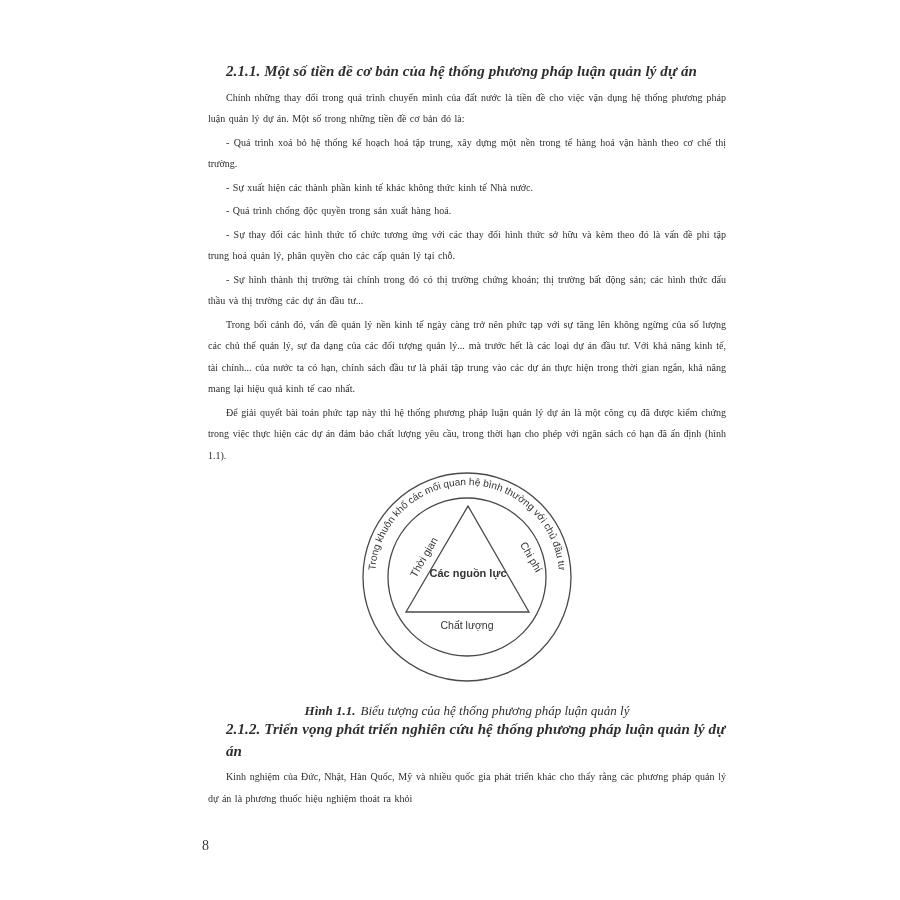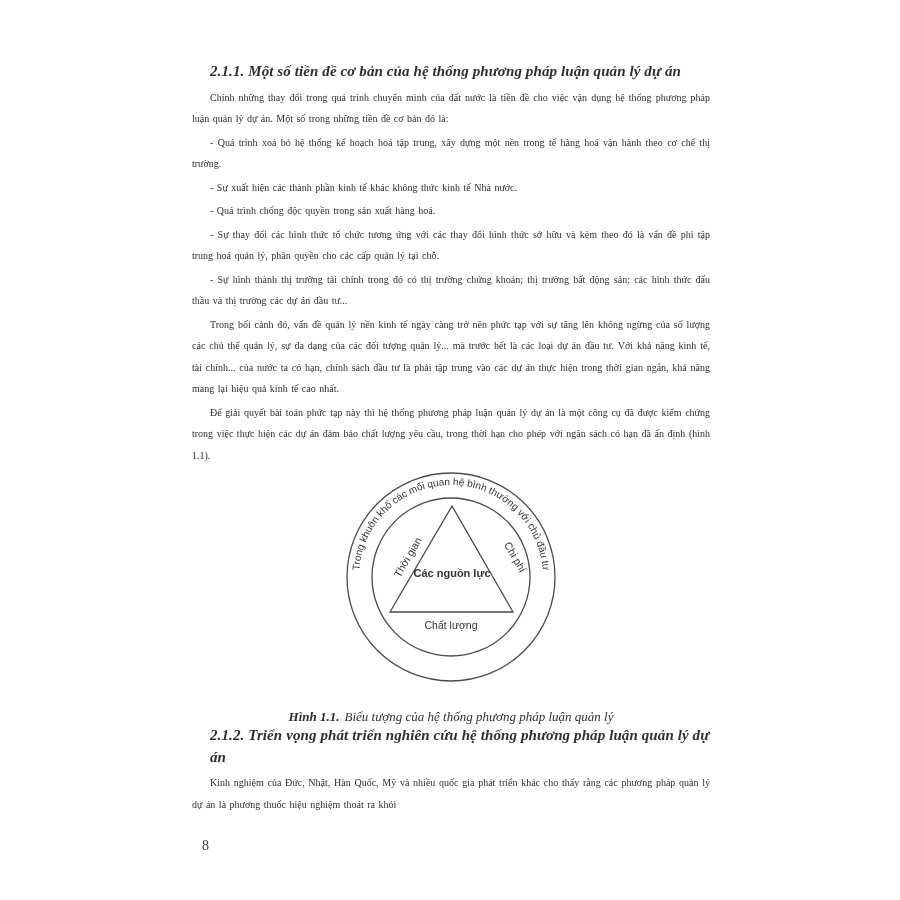--- a/index.html
+++ b/index.html
@@ -13,7 +13,7 @@
   }
   .content {
     position: absolute;
-    left: 192px;
+    left: 208px;
     top: 58px;
     width: 518px;
   }

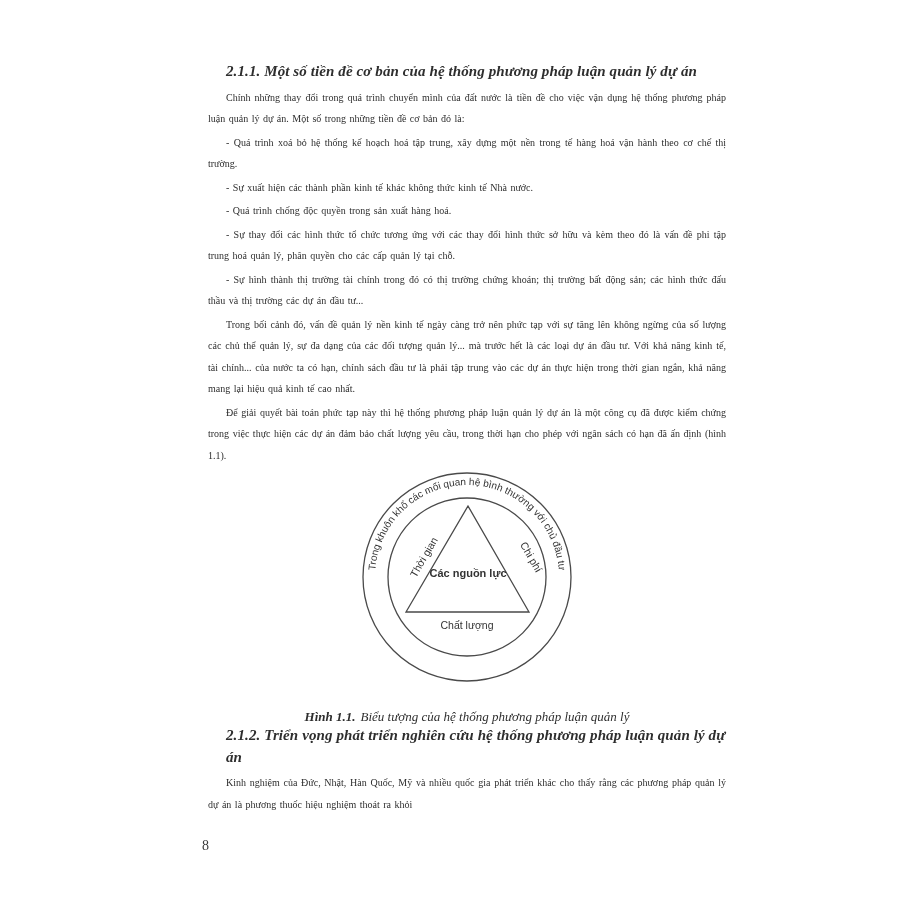--- a/index.html
+++ b/index.html
@@ -40,7 +40,7 @@
   .figure-svg { display: inline-block; }
   .figure-caption {
     font-size: 13px;
-    margin-top: 22px;
+    margin-top: 16px;
     color: #2e2e2e;
     white-space: nowrap;
   }

